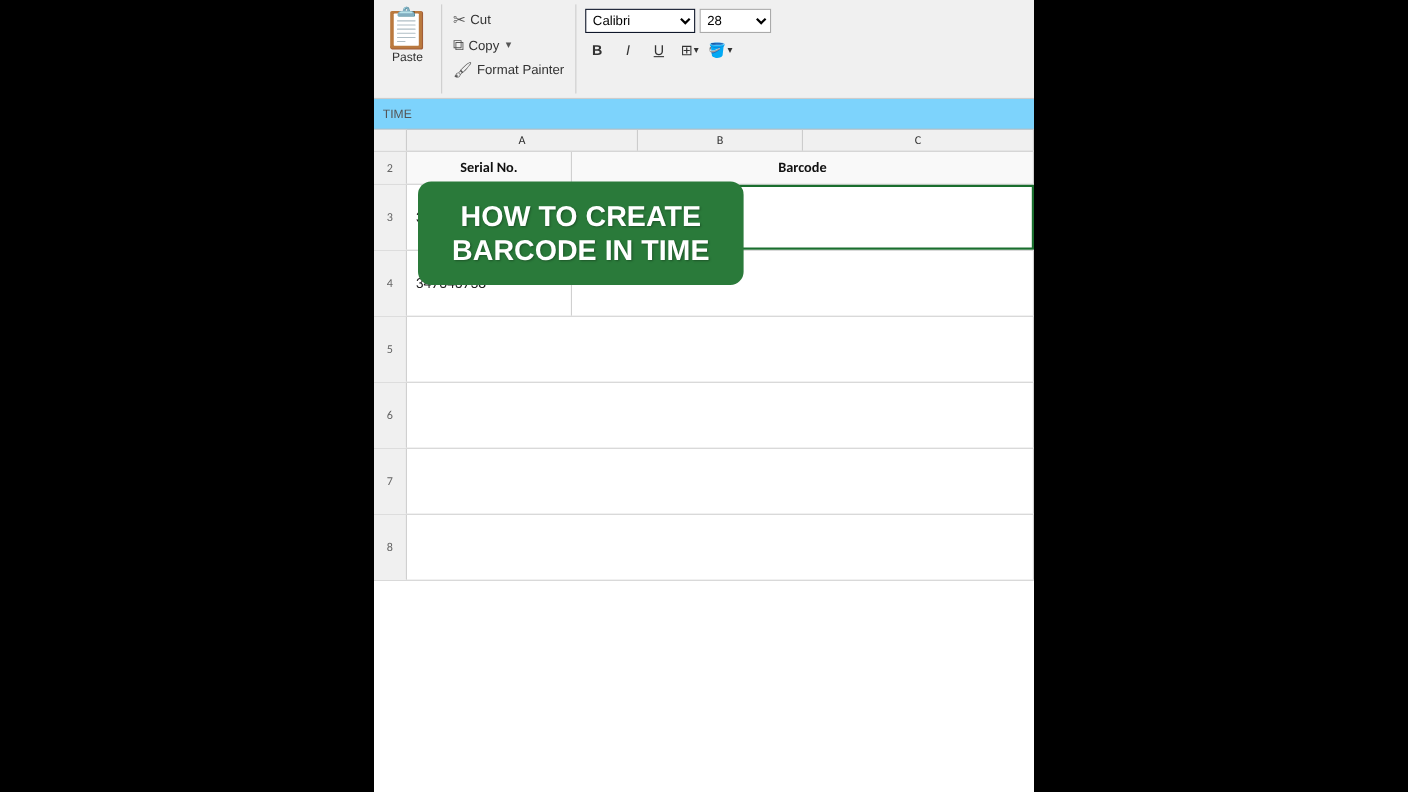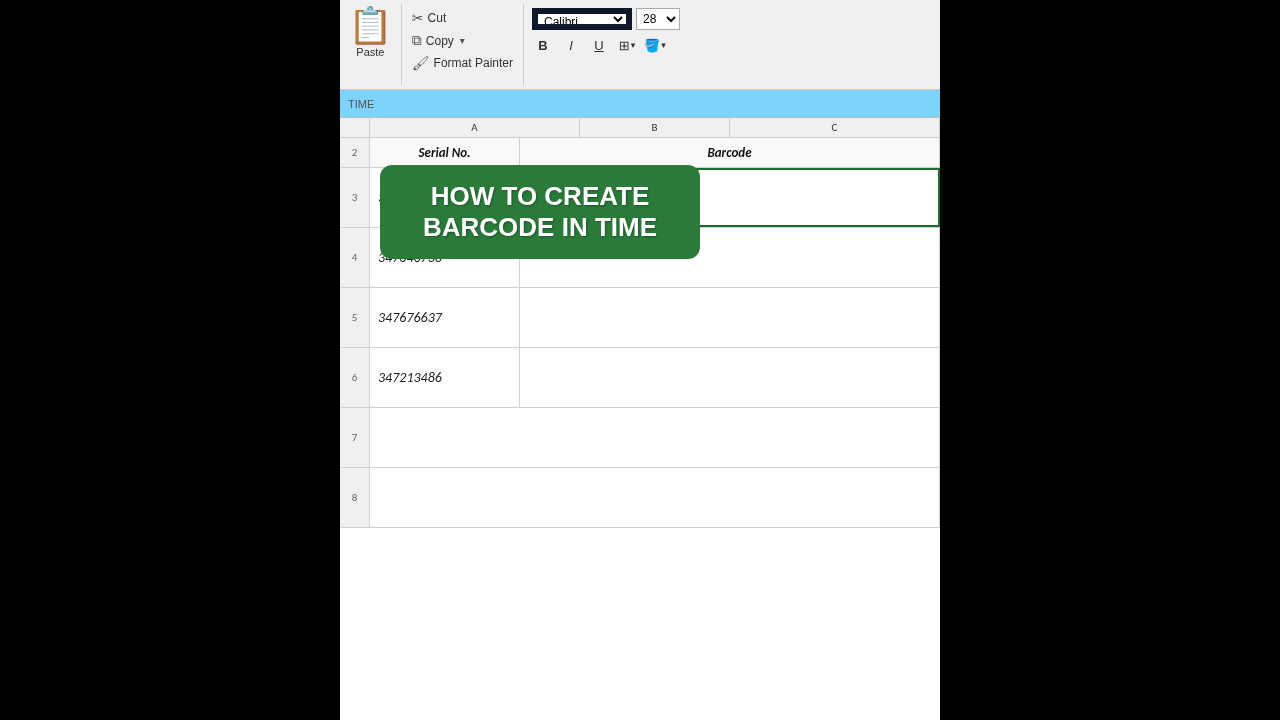--- a/index.html
+++ b/index.html
@@ -119,7 +119,7 @@
       width: 100px;
       height: 22px;
       font-size: 12px;
-      border: 6px solid #0f172a;
+      border: 1px solid #0f172a;
       background: #fff;
       padding: 0 2px;
     }

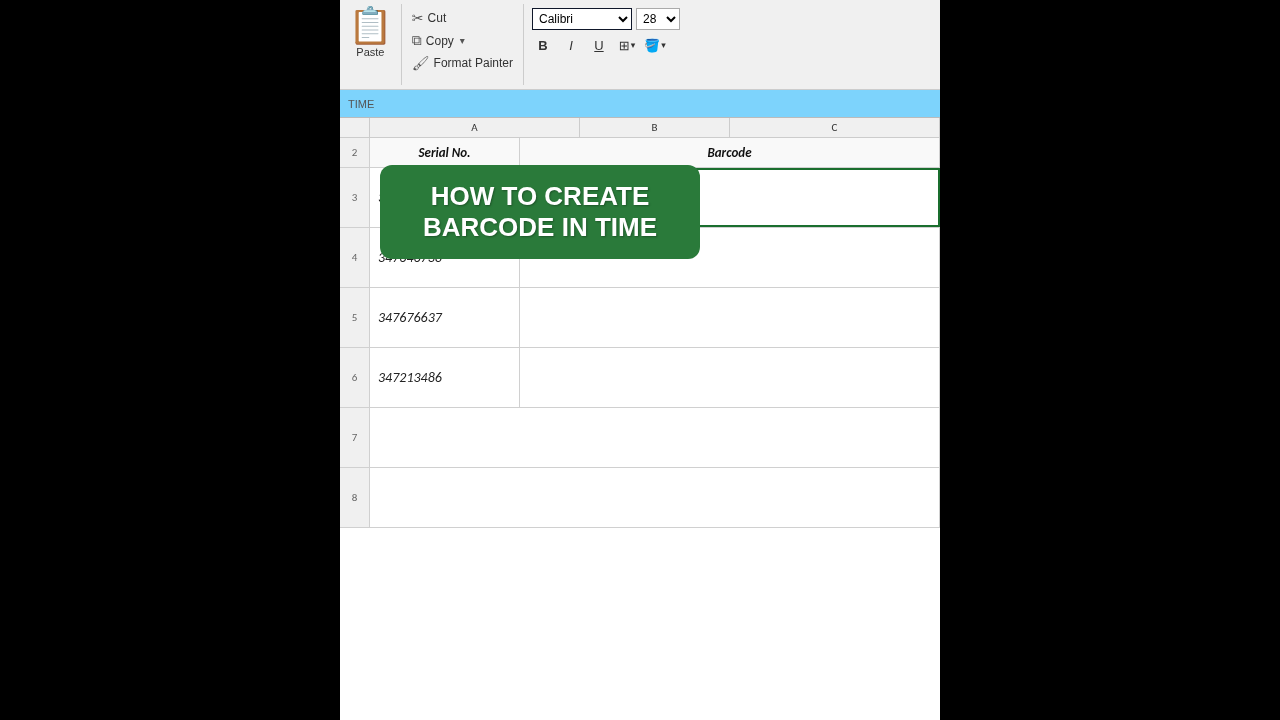--- a/index.html
+++ b/index.html
@@ -125,7 +125,7 @@
     }
 
     .font-size-select {
-      width: 44px;
+      width: 65px;
       height: 22px;
       font-size: 12px;
       border: 1px solid #aaa;

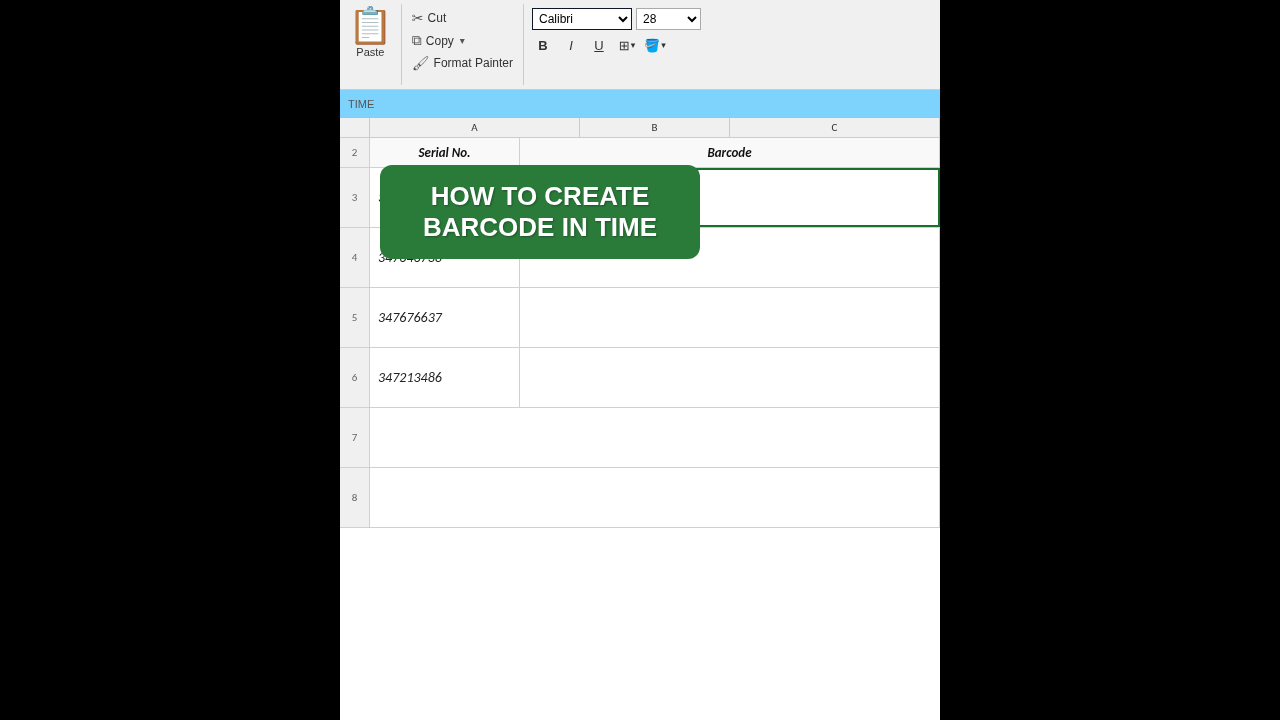--- a/index.html
+++ b/index.html
@@ -233,7 +233,6 @@
       font-size: 14px;
       color: #222;
       position: relative;
-      font-style: italic;
     }
 
     .ss-cell.col-b {

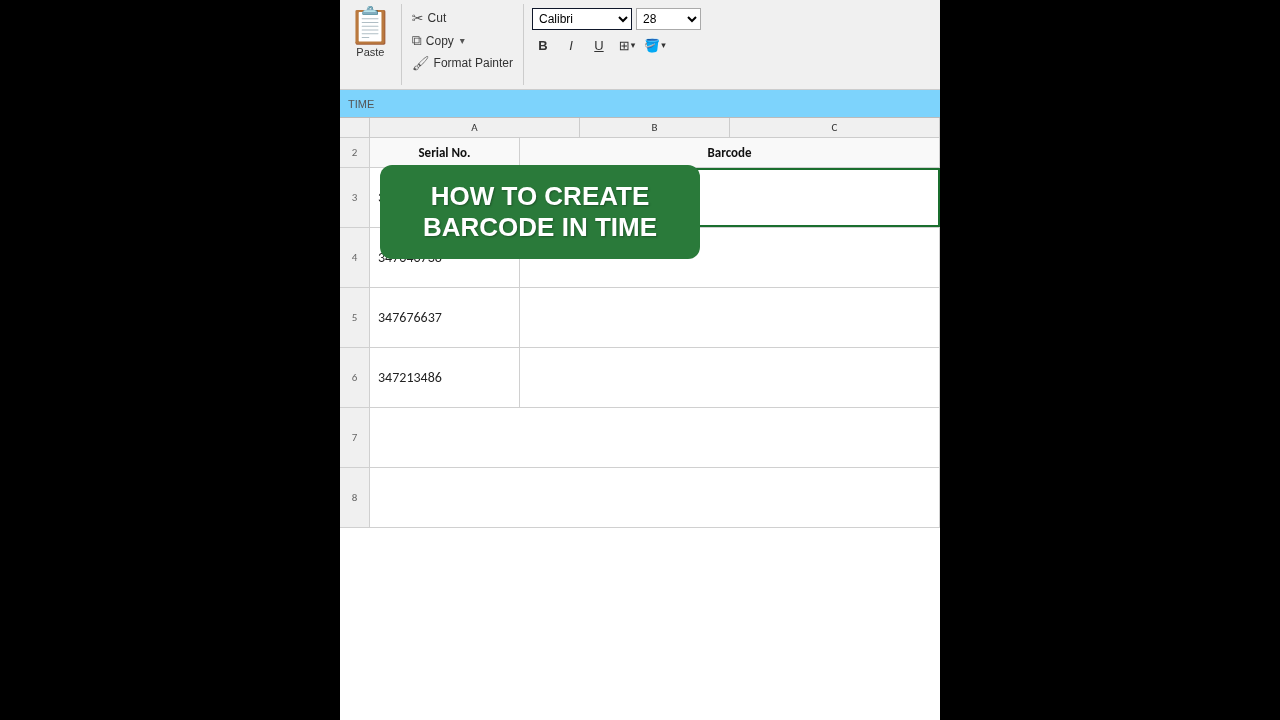--- a/index.html
+++ b/index.html
@@ -271,7 +271,7 @@
       top: 165px;
       left: 40px;
       right: 0;
-      width: 320px;
+      width: 296px;
       background: #2a7a3a;
       border-radius: 12px;
       padding: 16px 3px;

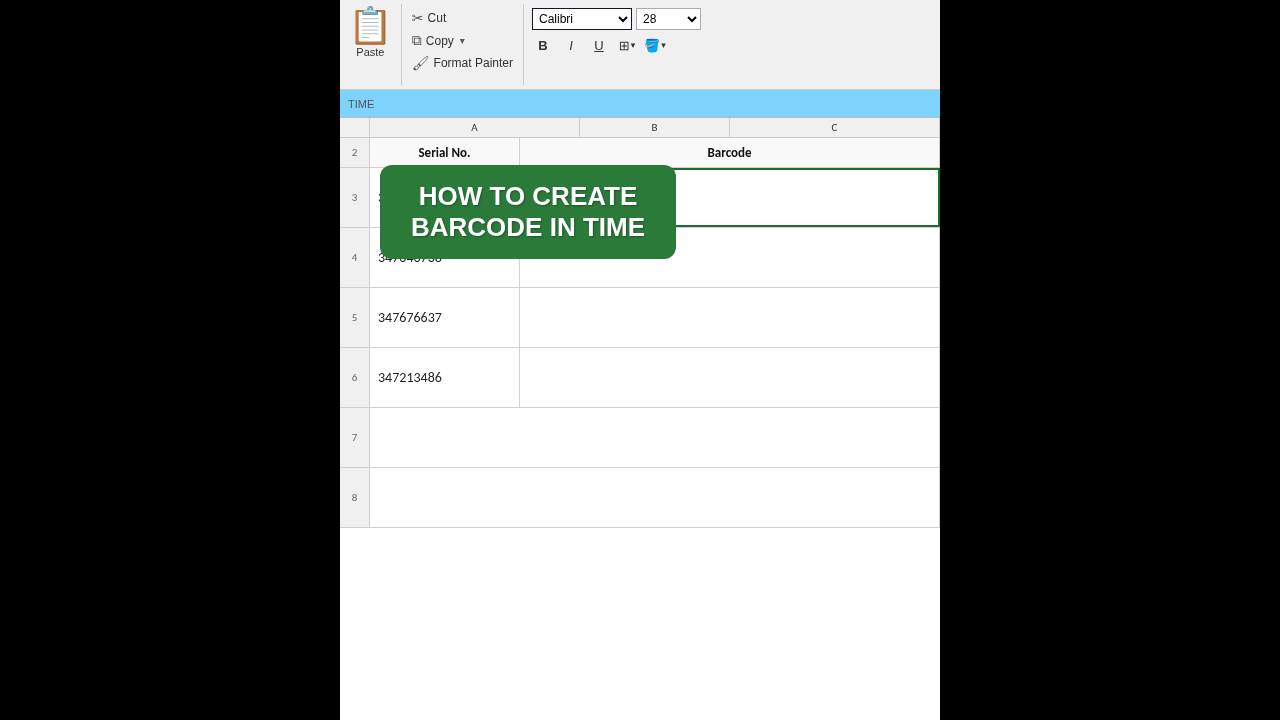--- a/index.html
+++ b/index.html
@@ -397,7 +397,6 @@
 
     <div class="ss-row">
       <div class="row-num">5</div>
-      <div class="ss-cell col-b">347676637</div>
       <div class="ss-cell col-c"></div>
     </div>
 

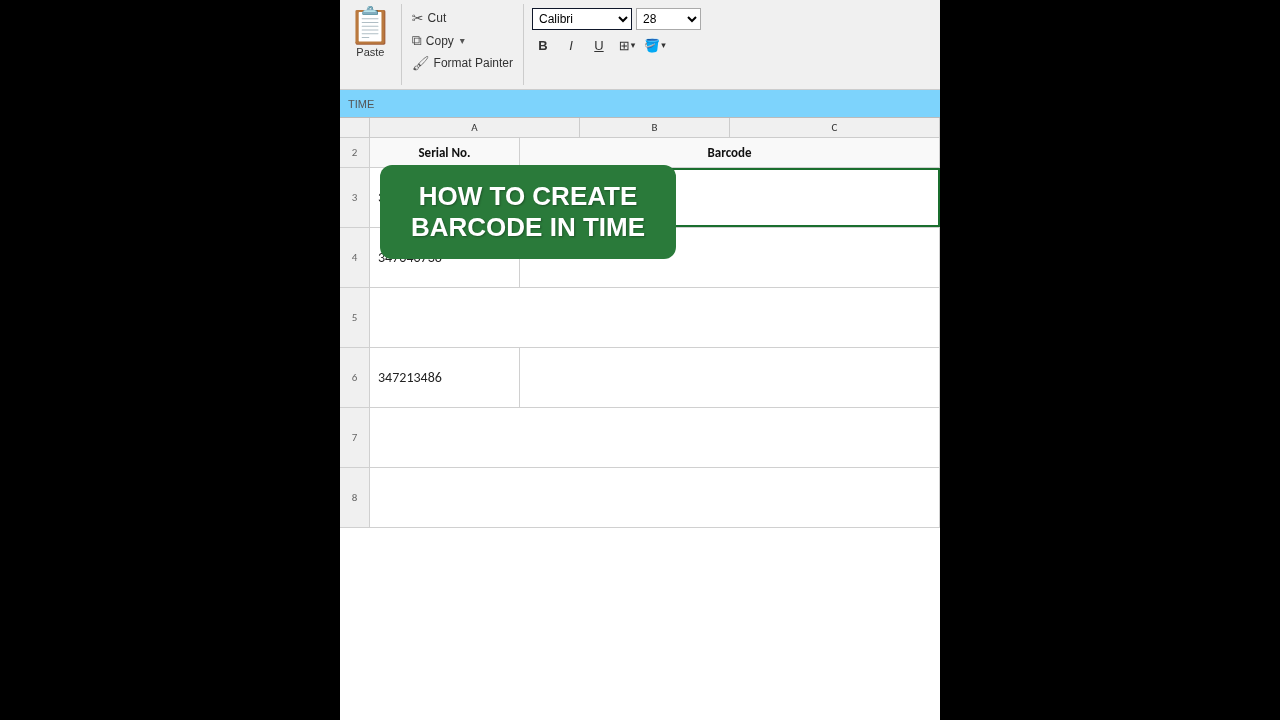--- a/index.html
+++ b/index.html
@@ -402,7 +402,6 @@
 
     <div class="ss-row">
       <div class="row-num">6</div>
-      <div class="ss-cell col-b">347213486</div>
       <div class="ss-cell col-c"></div>
     </div>
 

